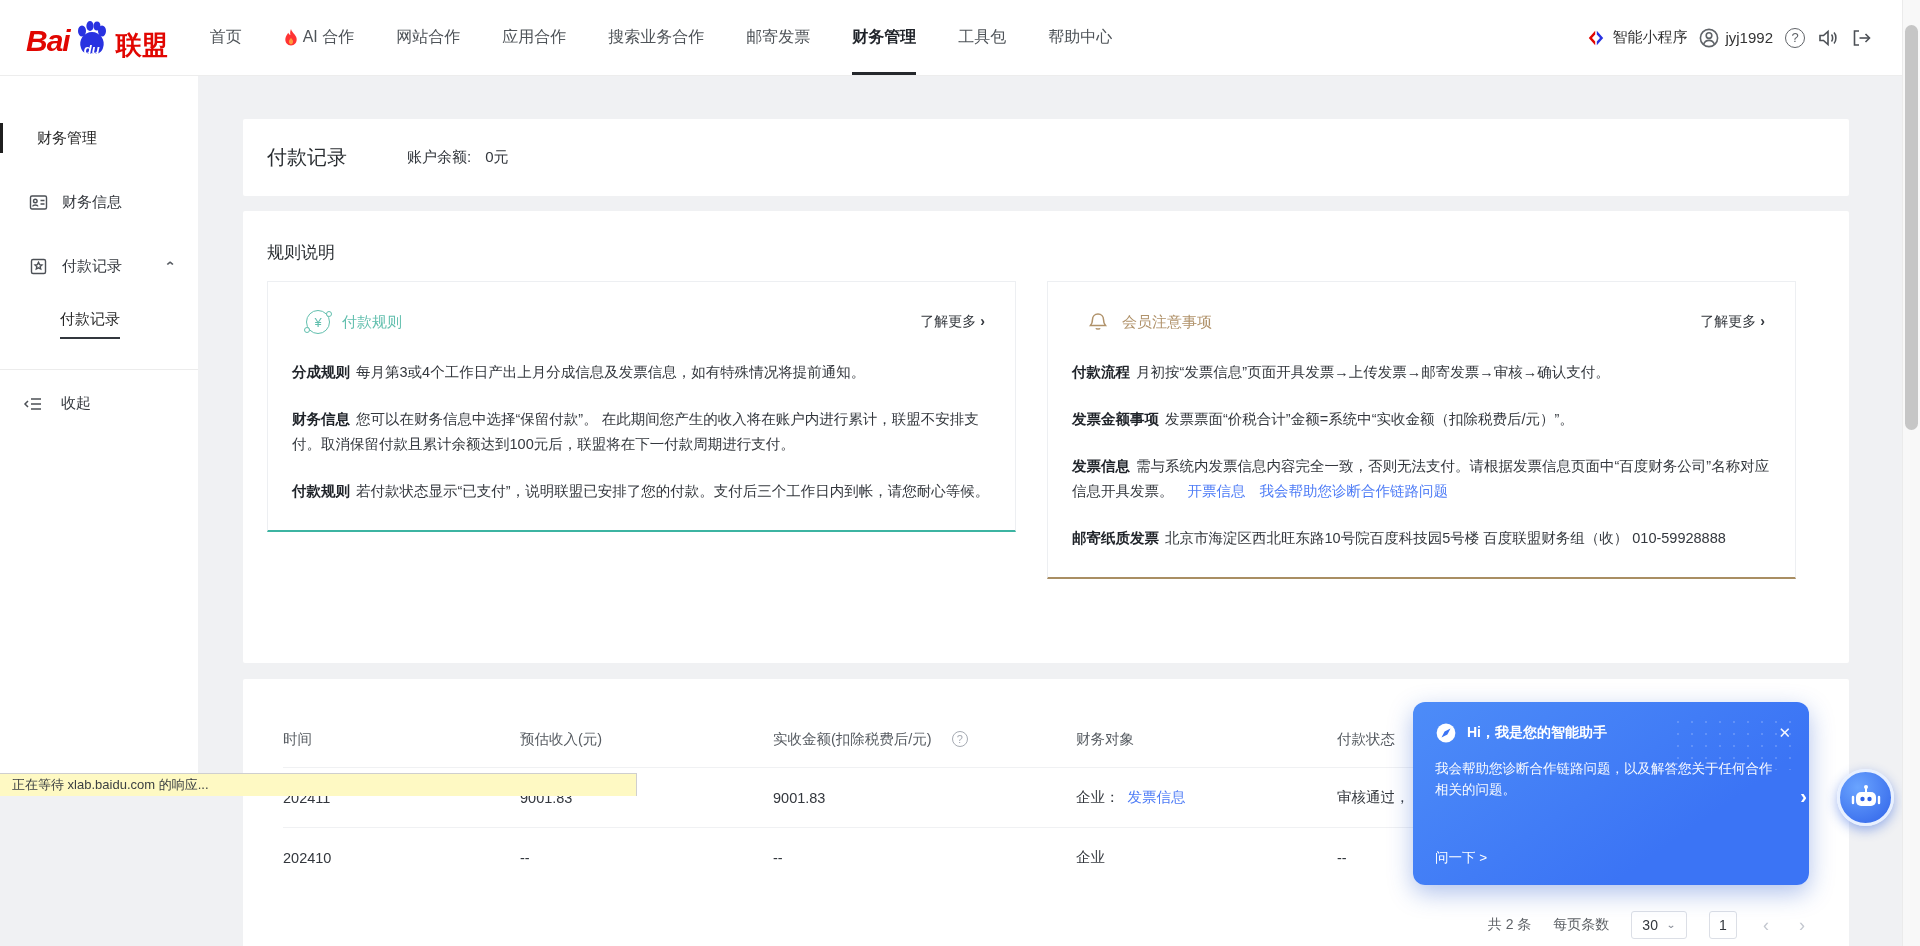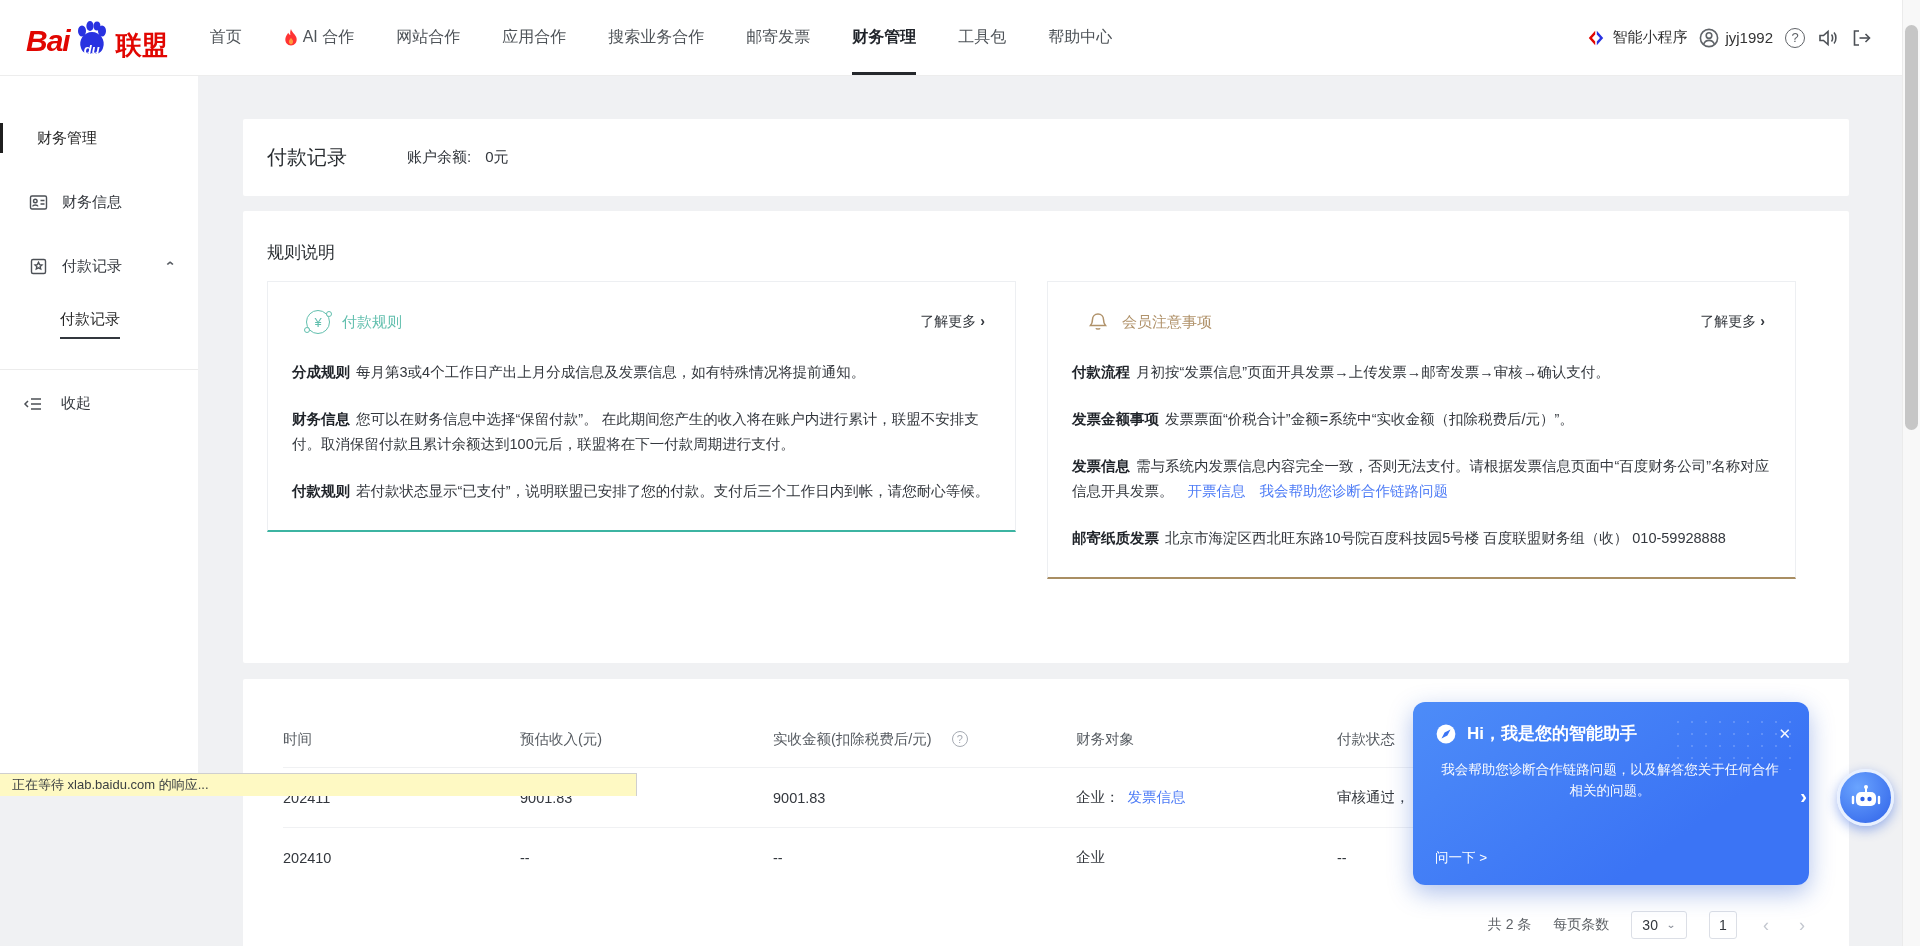--- a/index.html
+++ b/index.html
@@ -104,7 +104,7 @@
            background-image:radial-gradient(rgba(255,255,255,.35) 1.2px, transparent 1.3px);
            background-size:14px 12px; opacity:.5; }
   .asst-head { display:flex; align-items:center; gap:10px; padding:20px 18px 0 22px; }
-  .asst-title { font-size:17px; font-weight:bold; }
+  .asst-title { font-size:14px; font-weight:bold; }
   .asst-close { margin-left:auto; font-size:15px; cursor:pointer; opacity:.95; }
   .asst-body { padding:14px 24px 0 22px; font-size:13.5px; line-height:21px; opacity:.96;text-align:center; }
   .asst-action { position:absolute; left:22px; bottom:18px; font-size:13.5px; cursor:pointer; }

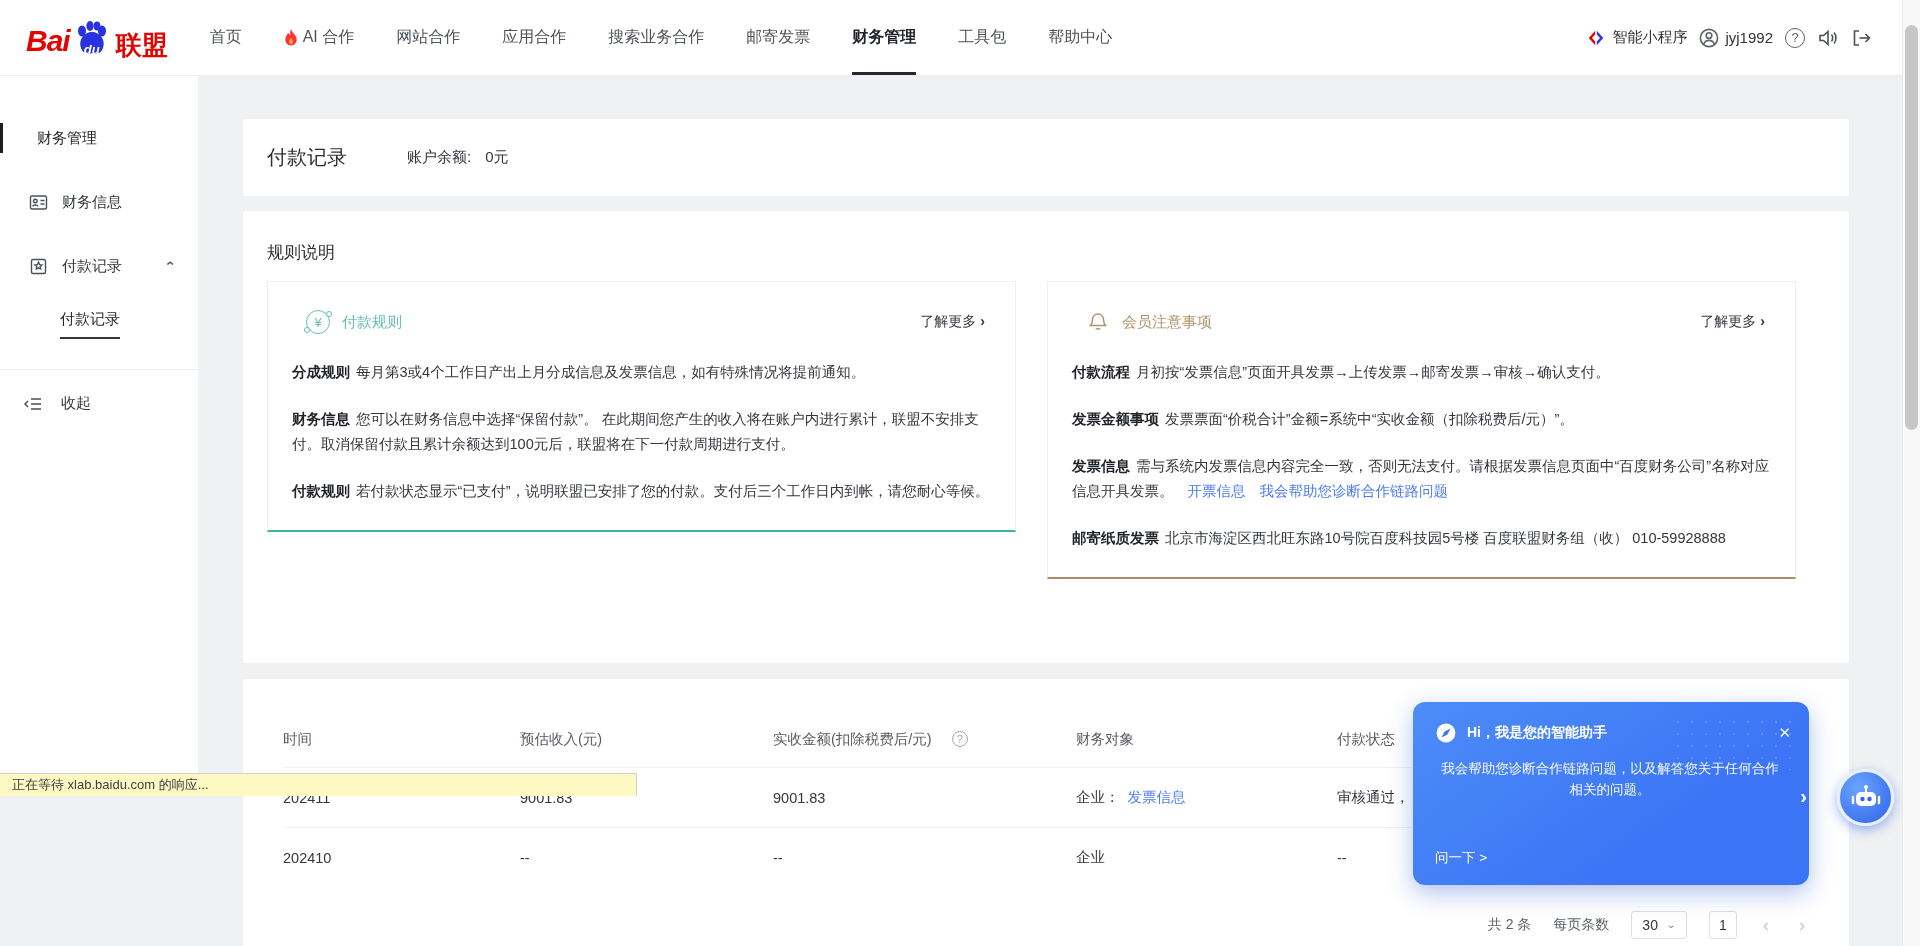--- a/index.html
+++ b/index.html
@@ -106,7 +106,7 @@
   .asst-head { display:flex; align-items:center; gap:10px; padding:20px 18px 0 22px; }
   .asst-title { font-size:14px; font-weight:bold; }
   .asst-close { margin-left:auto; font-size:15px; cursor:pointer; opacity:.95; }
-  .asst-body { padding:14px 24px 0 22px; font-size:13.5px; line-height:21px; opacity:.96;text-align:center; }
+  .asst-body { padding:14px 24px 0 22px; font-size:13.5px; line-height:21px; opacity:.96; }
   .asst-action { position:absolute; left:22px; bottom:18px; font-size:13.5px; cursor:pointer; }
   .asst-expand { position:absolute; right:2px; top:84px; font-size:20px; font-weight:bold;
            color:#fff; cursor:pointer; line-height:1; }

